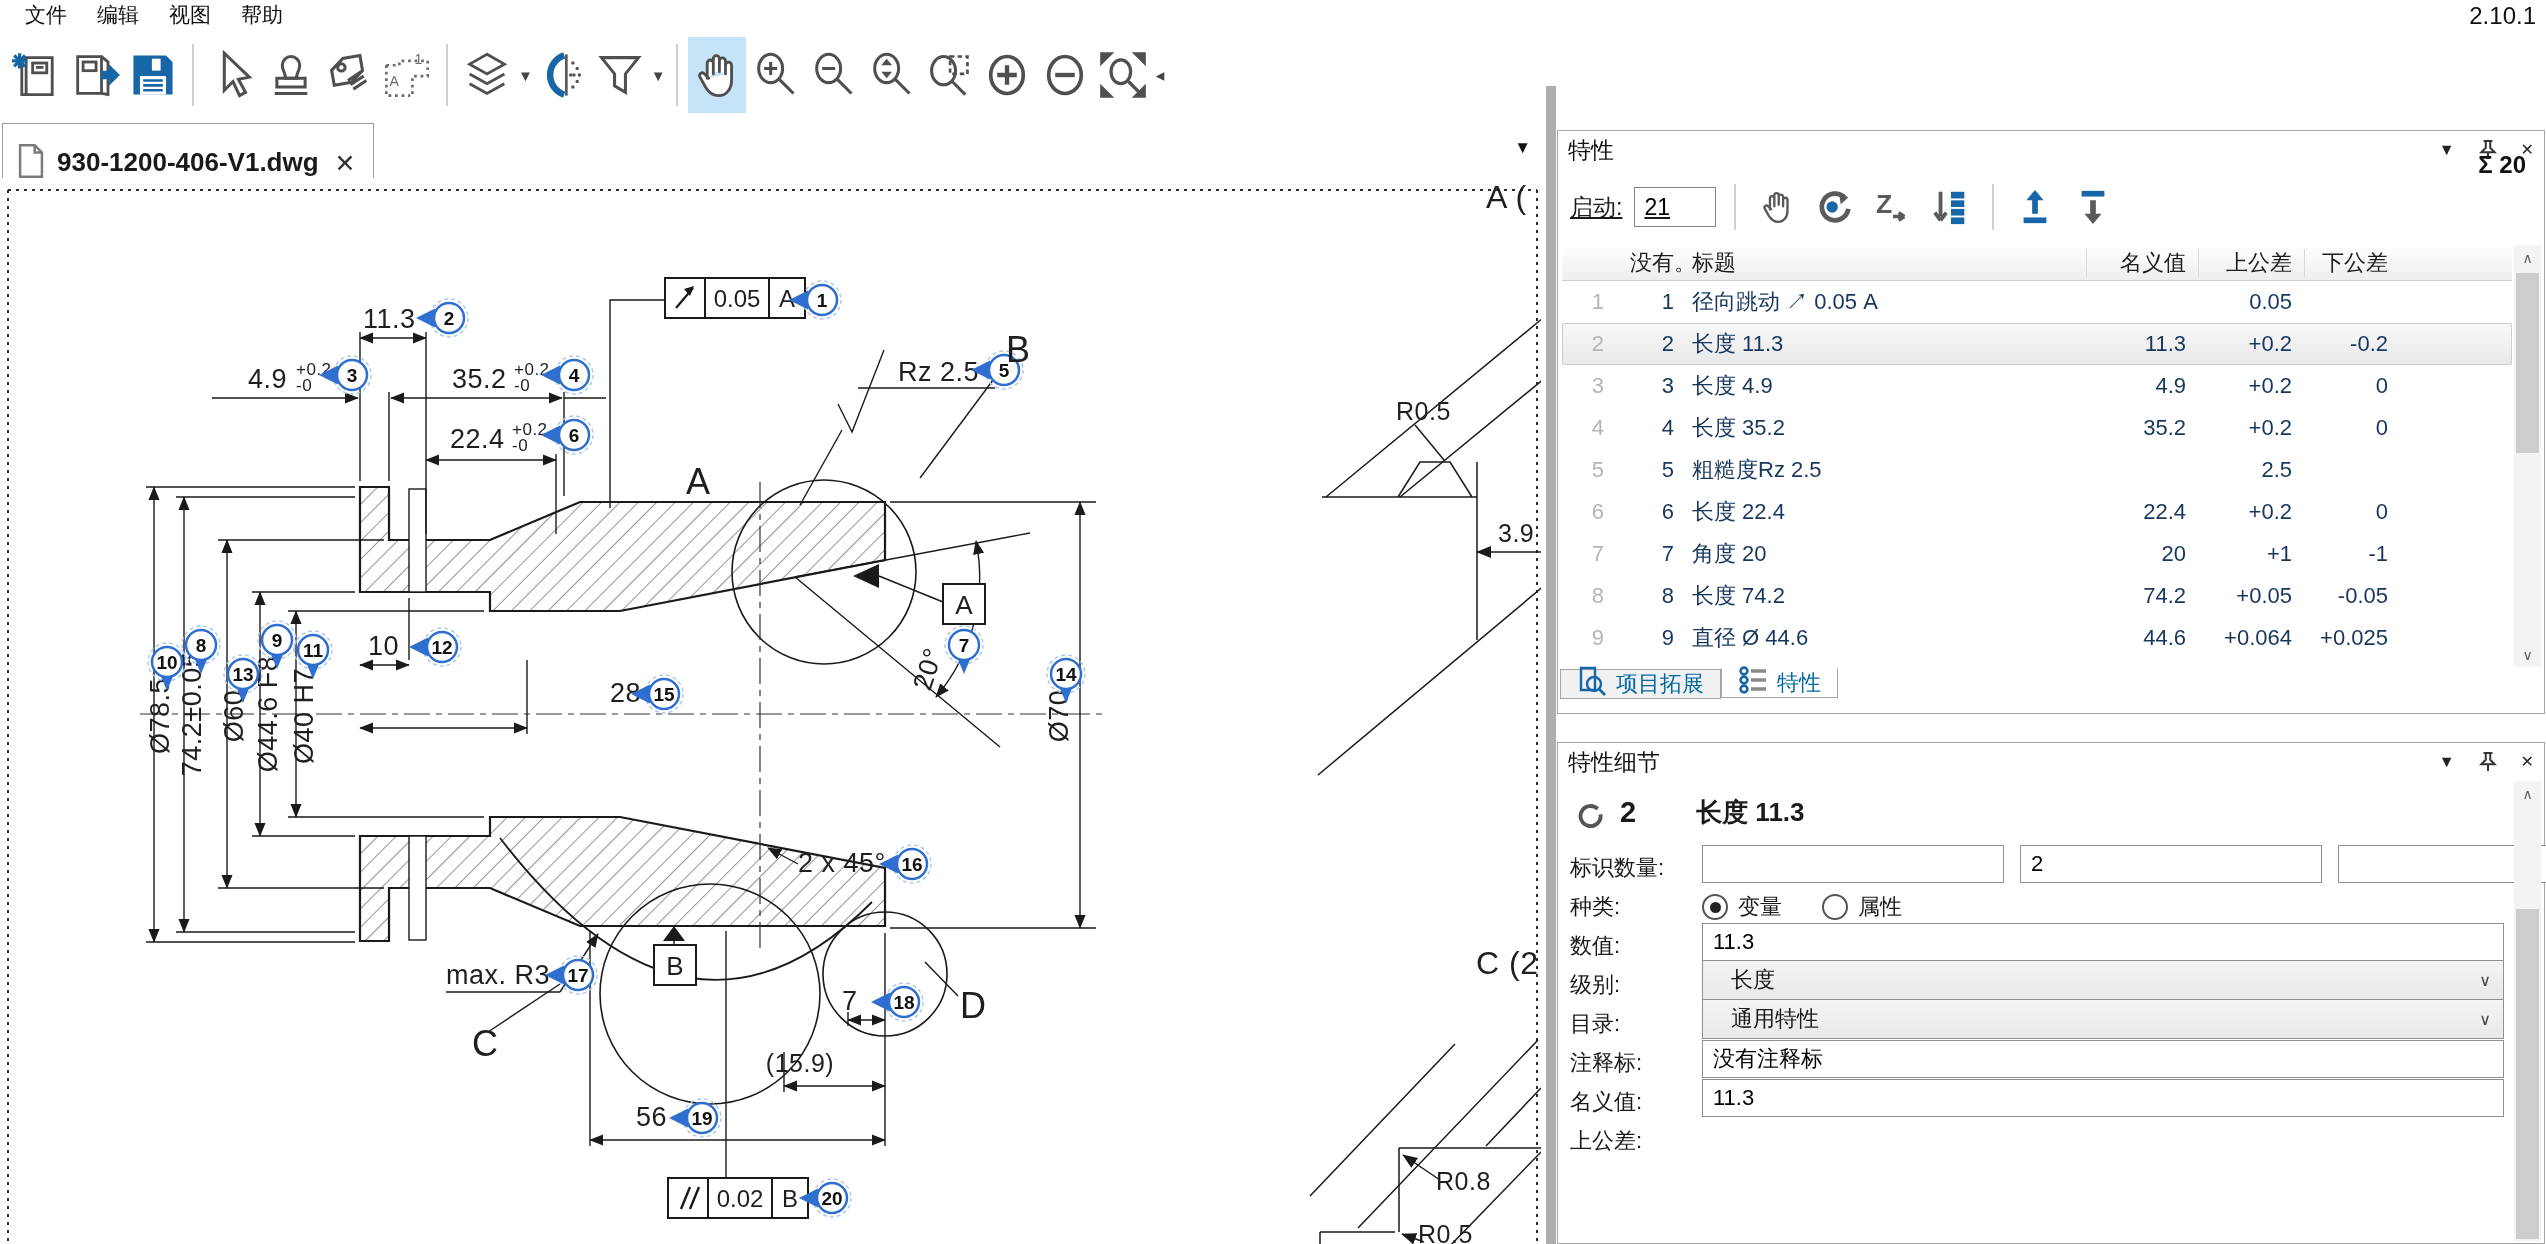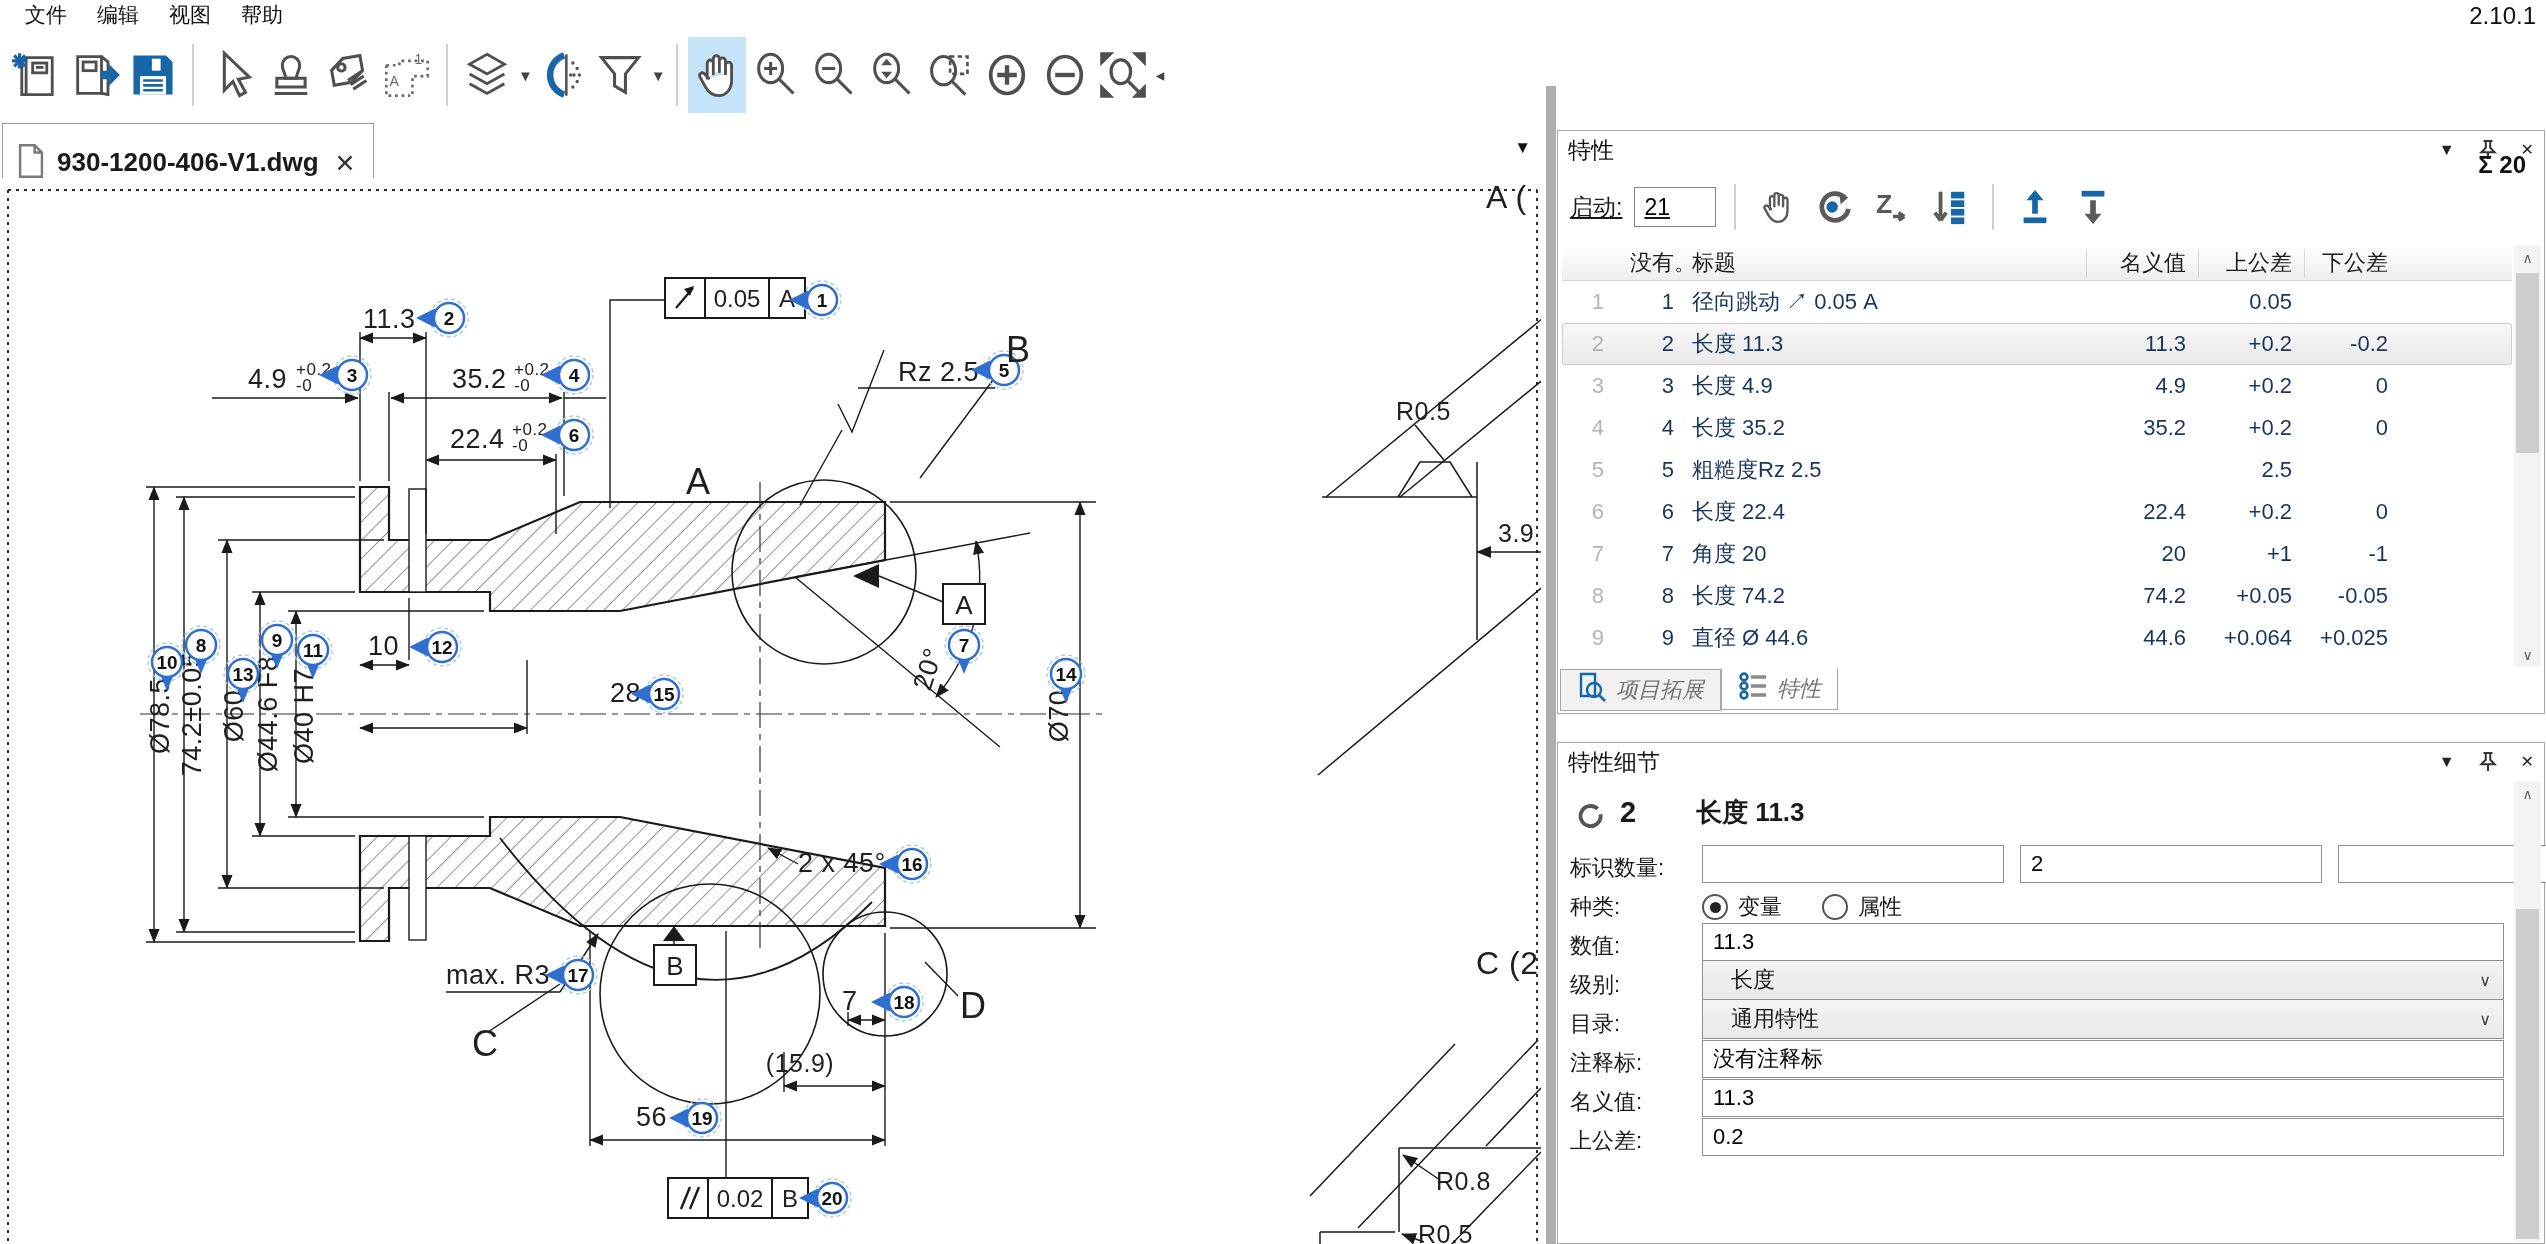--- a/index.html
+++ b/index.html
@@ -62,8 +62,8 @@
   #dtlScroll{top:38px;right:3px;bottom:2px;}
   
   .cp-tabs{position:absolute;bottom:0;left:2px;height:44px;display:flex;align-items:flex-start;}
-  .cp-tab{display:flex;align-items:center;gap:9px;padding:0 16px;font-size:22px;height:42px;box-sizing:border-box;
-          border:1px solid #a6a6a6;background:#f1f1f1;color:#737373;font-style:italic;}
+  .cp-tab{display:flex;align-items:center;gap:9px;padding:0 16px;font-size:22px;height:30px;box-sizing:border-box;
+          border:1px solid #a6a6a6;background:#f1f1f1;color:#0369a1;}
   .cp-tab.active{background:#fff;border-top:1px solid #fff;margin-top:-1px;}
   
   .dp-sub{display:flex;align-items:center;gap:14px;padding:14px 0 10px 14px;}

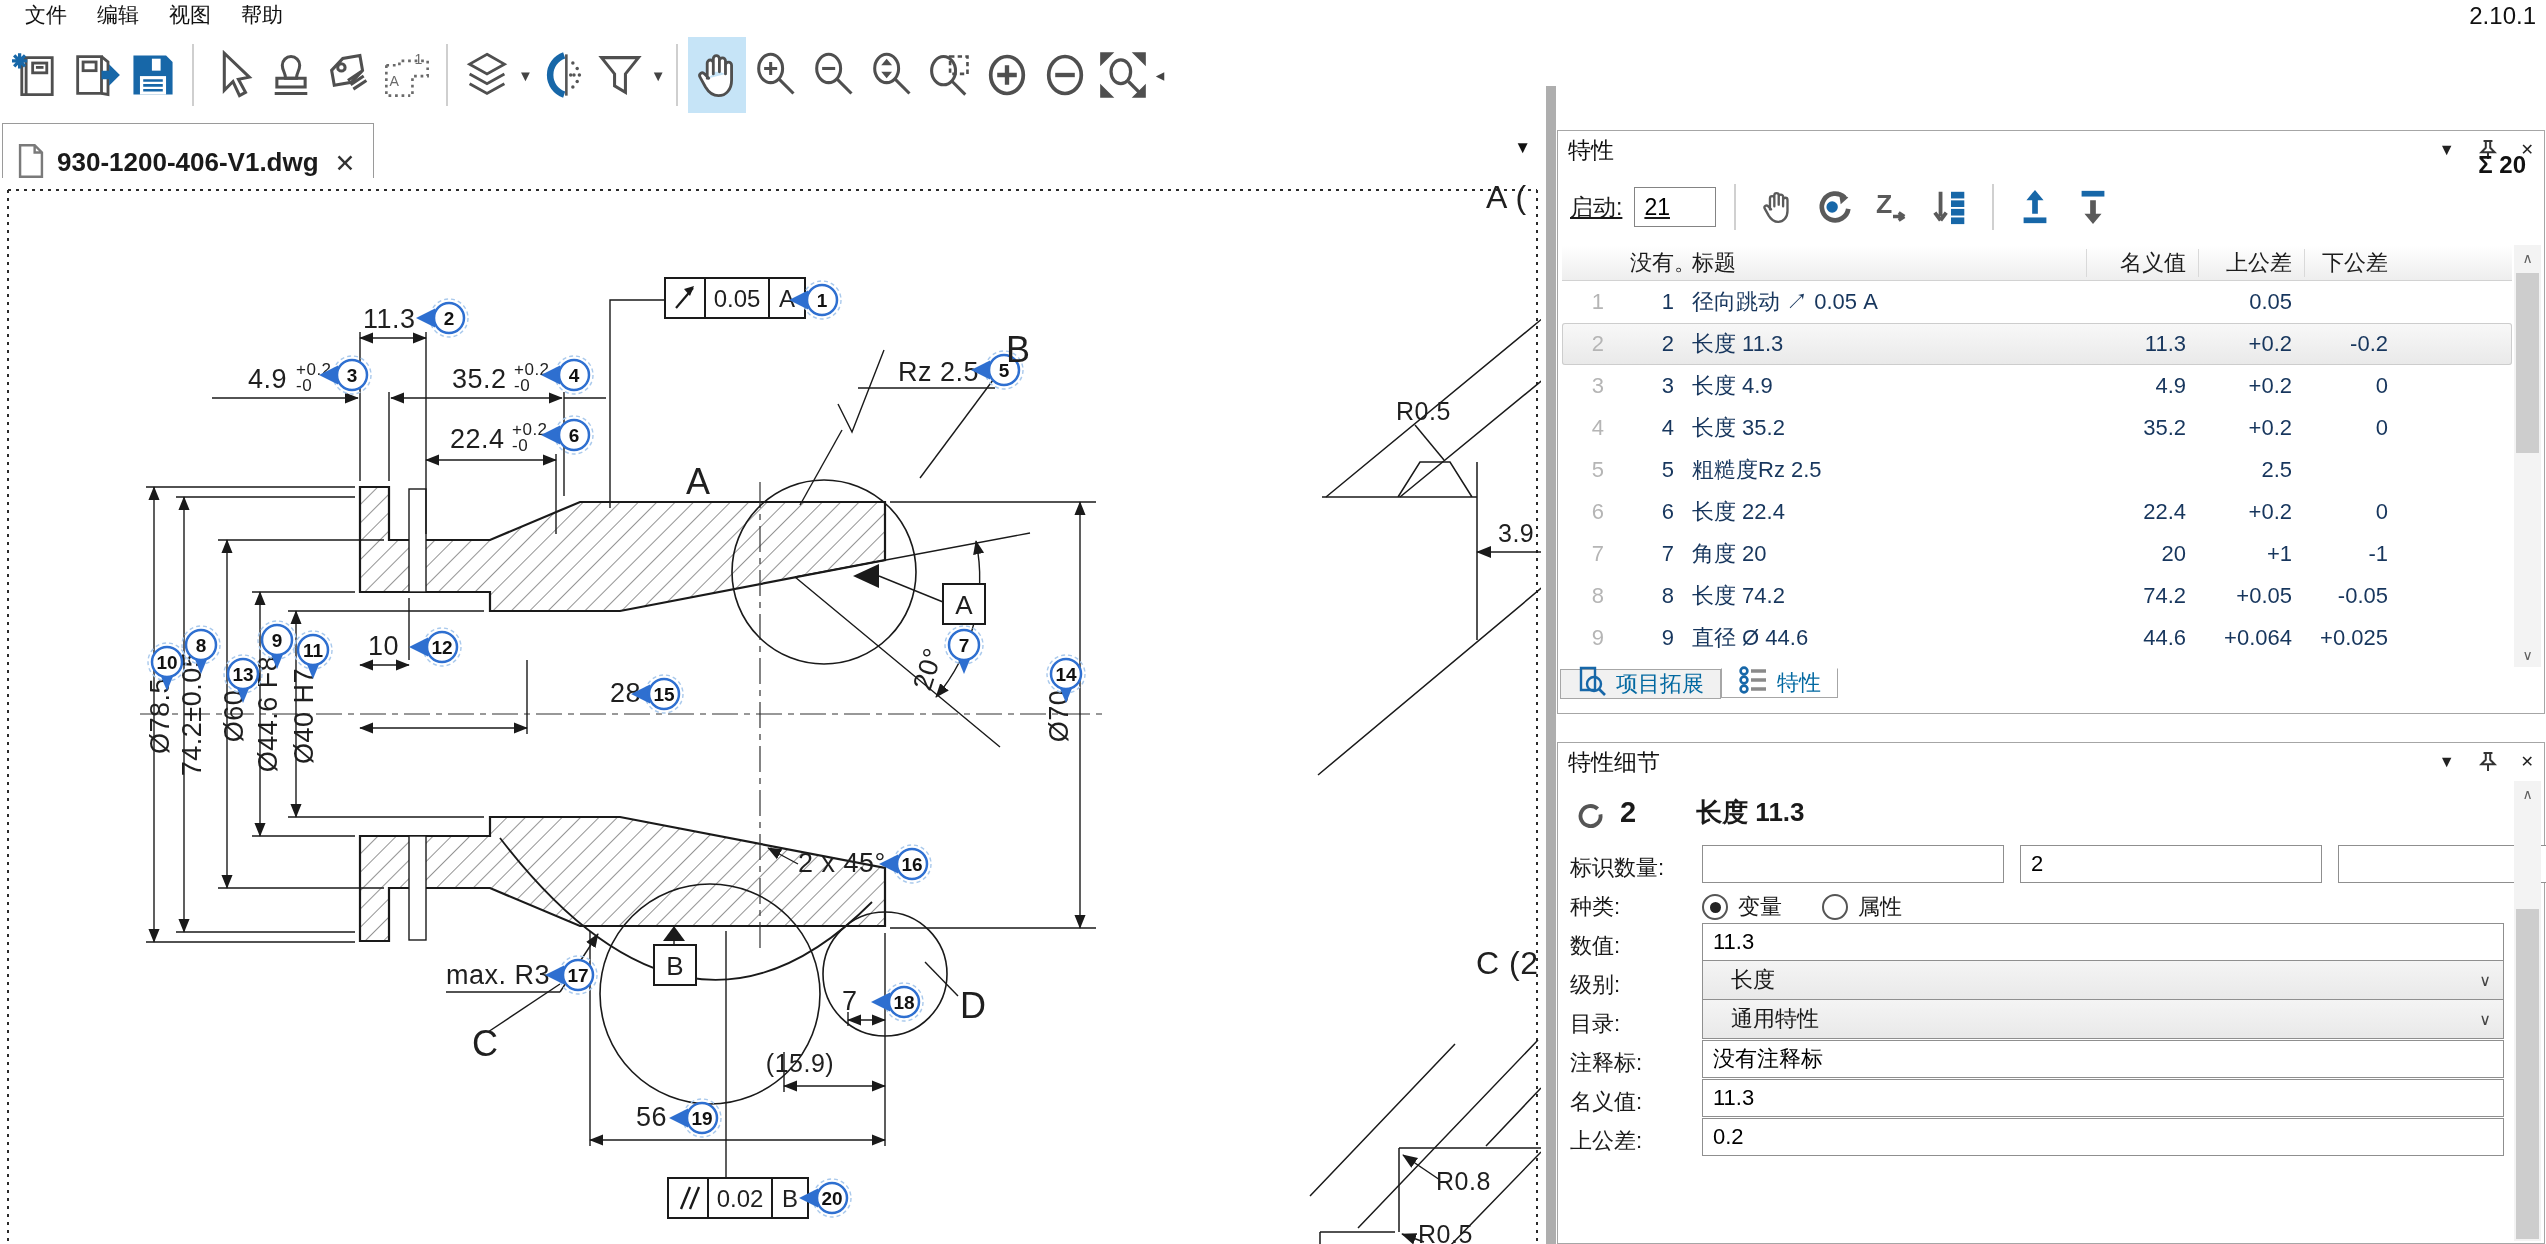--- a/index.html
+++ b/index.html
@@ -797,7 +797,6 @@
         </div>
         <div class="dp-row">
           <div class="dp-label">上公差:</div>
-          <input class="dp-input" value="0.2" style="">
         </div>
       </div>
     <div class="v-scroll" id="dtlScroll">

